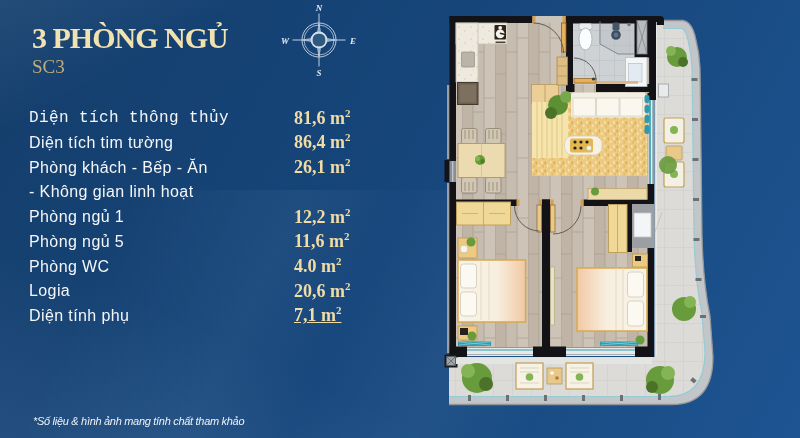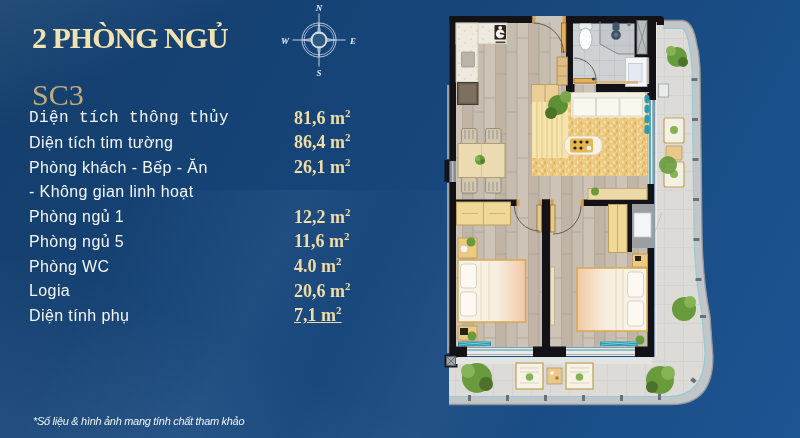--- a/index.html
+++ b/index.html
@@ -21,7 +21,7 @@
 
   <div class="streak" style="left:0;top:260px;width:420px;height:178px;background:linear-gradient(25deg,rgba(160,195,235,0.10) 0%,rgba(160,195,235,0.0) 55%);"></div>
 
-  <div style="position:absolute;left:32px;top:22.7px;font-family:'Liberation Serif',serif;font-weight:bold;font-size:30px;letter-spacing:-1px;color:#f2e2b0;line-height:1;">2 PHÒNG NGỦ</div>
+  <div style="position:absolute;left:32px;top:22.7px;font-family:'Liberation Serif',serif;font-weight:bold;font-size:30px;letter-spacing:-1px;color:#f2e2b0;line-height:1;">3 PHÒNG NGỦ</div>
 
   <div style="position:absolute;left:32px;top:56.5px;font-family:'Liberation Serif',serif;font-size:30px;color:#c2ac7d;line-height:1;margin-top:23px;">SC3</div>
 

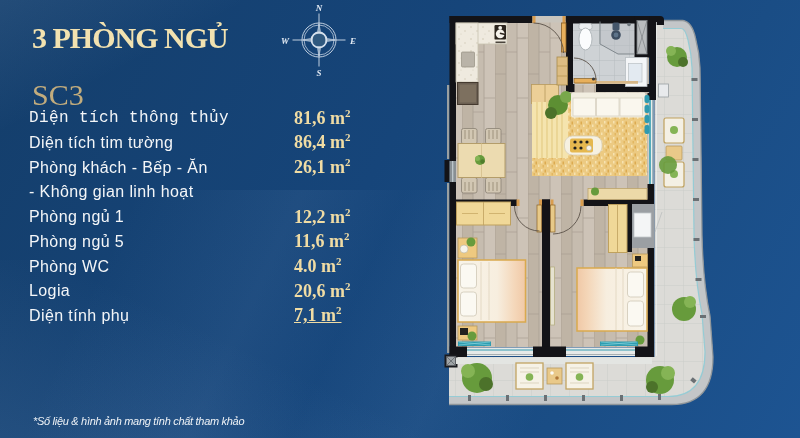--- a/index.html
+++ b/index.html
@@ -23,7 +23,7 @@
 
   <div style="position:absolute;left:32px;top:22.7px;font-family:'Liberation Serif',serif;font-weight:bold;font-size:30px;letter-spacing:-1px;color:#f2e2b0;line-height:1;">3 PHÒNG NGỦ</div>
 
-  <div style="position:absolute;left:32px;top:56.5px;font-family:'Liberation Serif',serif;font-size:30px;color:#c2ac7d;line-height:1;margin-top:23px;">SC3</div>
+  <div style="position:absolute;left:32px;top:56.5px;font-family:'Liberation Serif',serif;font-size:19px;color:#c2ac7d;line-height:1;">SC3</div>
 
   <div class="lbl" style="left:29px;top:110.3px;letter-spacing:0.4px;font-family:Liberation Mono, monospace;">Diện tích thông thủy</div>
 

